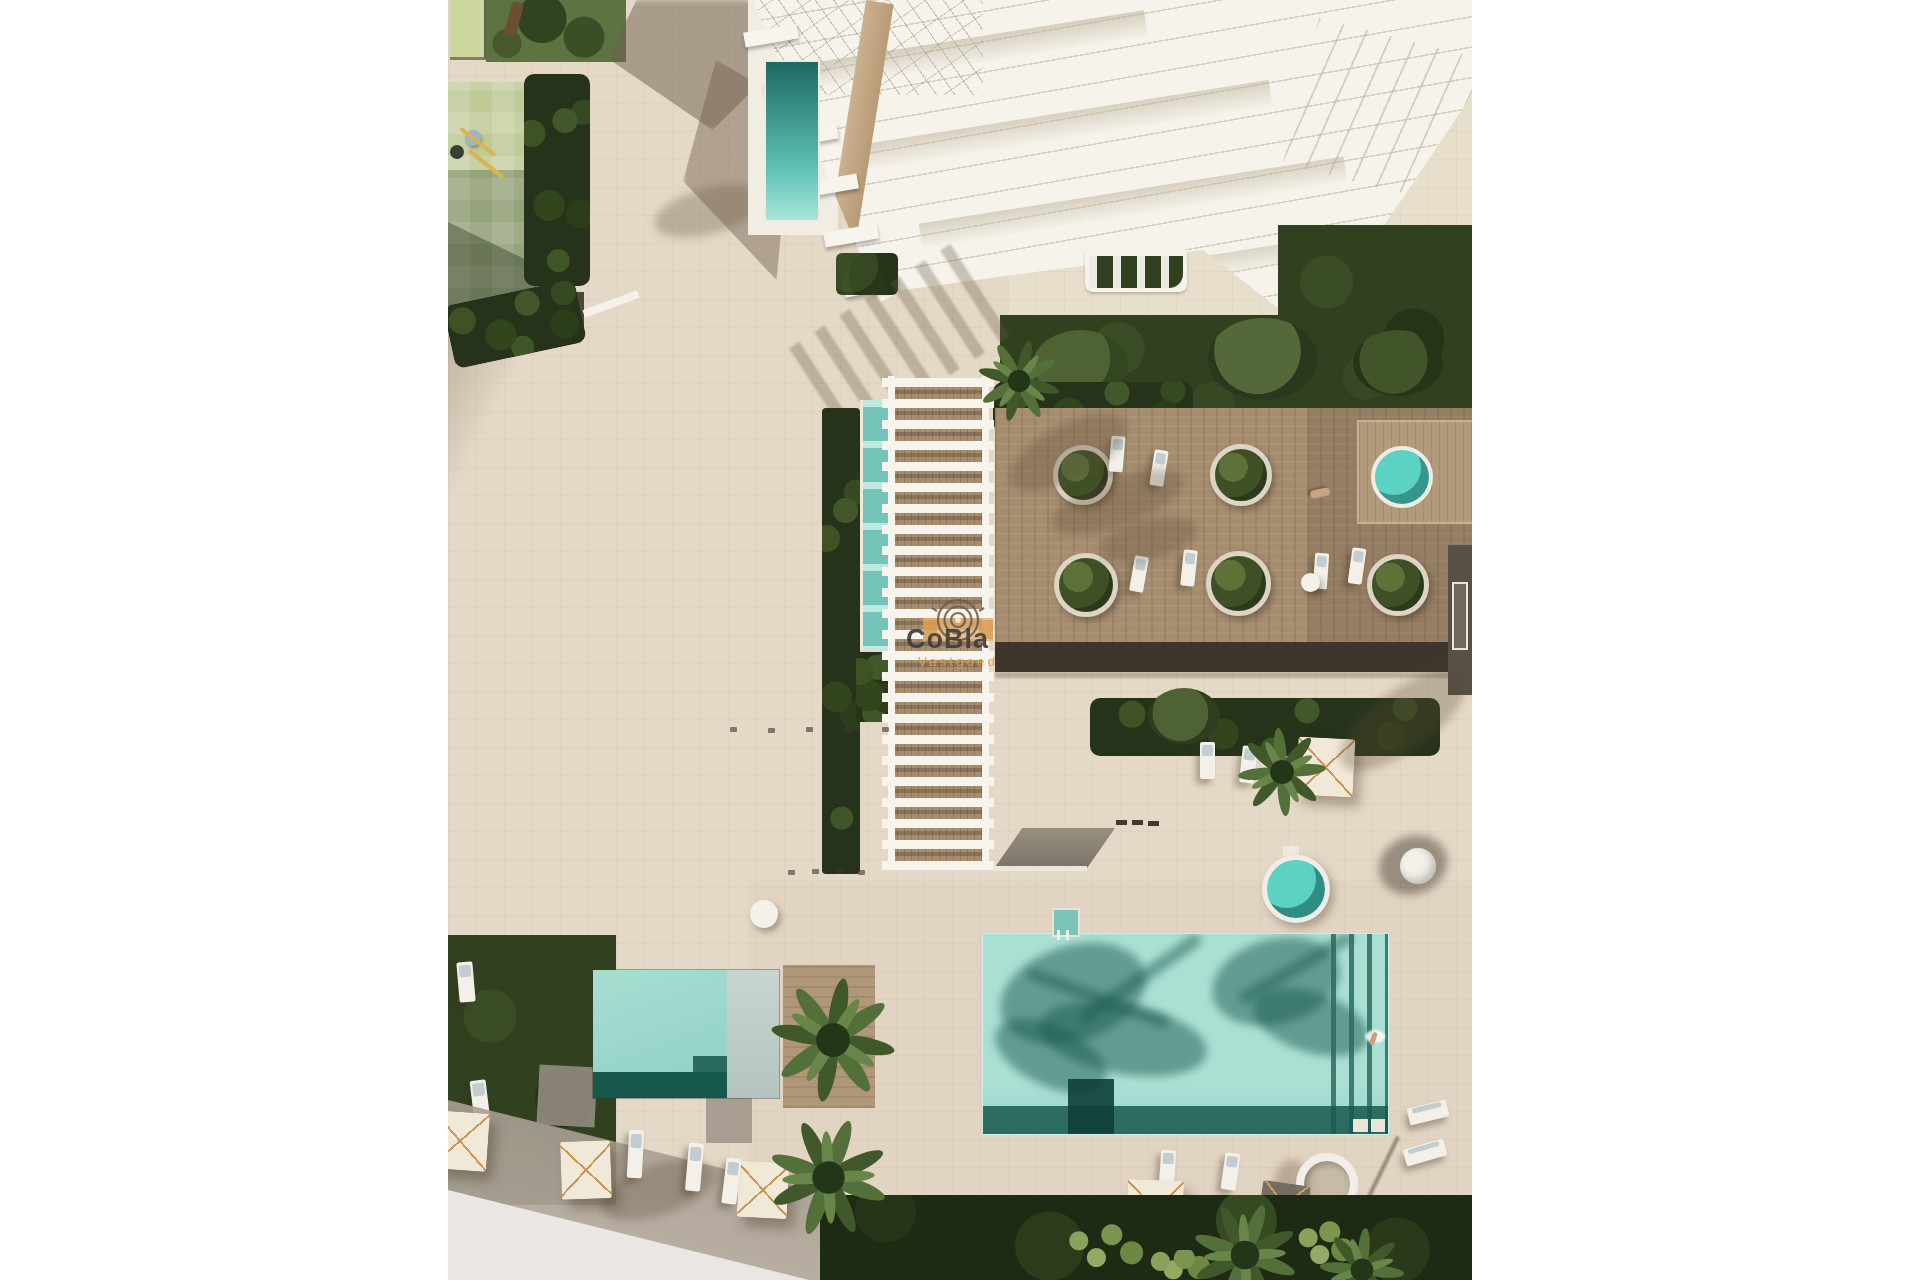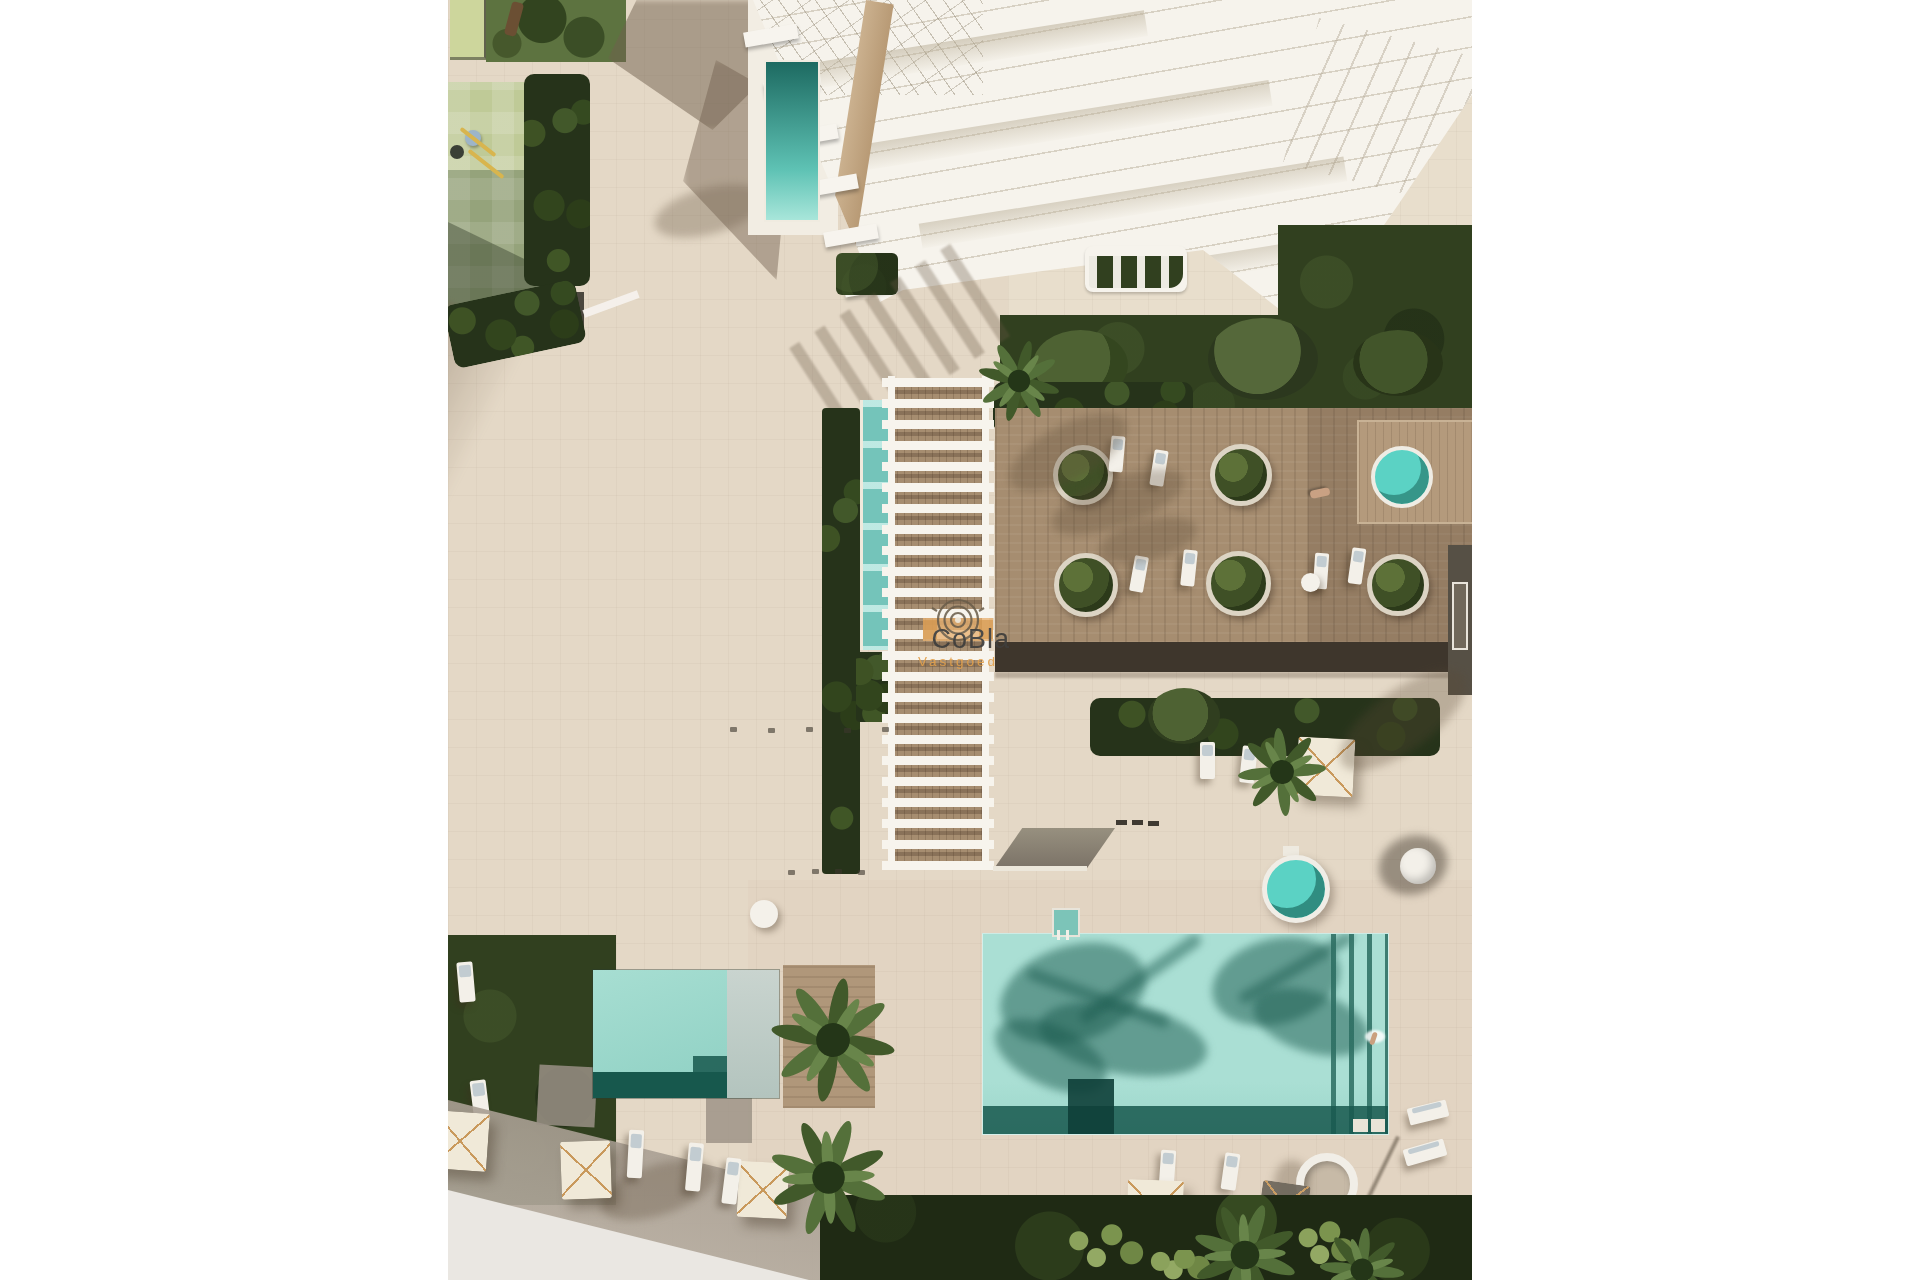--- a/index.html
+++ b/index.html
@@ -48,8 +48,8 @@
   .watermark{position:absolute;opacity:.93;}
   .wm-bar{position:absolute;background:rgba(232,178,114,.85);}
   .wm-cap{position:absolute;background:rgba(216,156,84,.9);}
-  .wm-brand{position:absolute;left:0;width:100%;text-align:right;
-    font-size:27px;font-weight:normal;color:var(--wm-dark,#3f3e3c);letter-spacing:1px;}
+  .wm-brand{position:absolute;left:0;width:100%;text-align:left;
+    font-size:27px;font-weight:bold;color:var(--wm-dark,#3f3e3c);letter-spacing:1px;}
   .wm-tagline{position:absolute;left:0;width:100%;text-align:center;
     font-size:13.5px;font-weight:normal;color:var(--wm-orange,#e2a04b);letter-spacing:3px;}
 </style>

